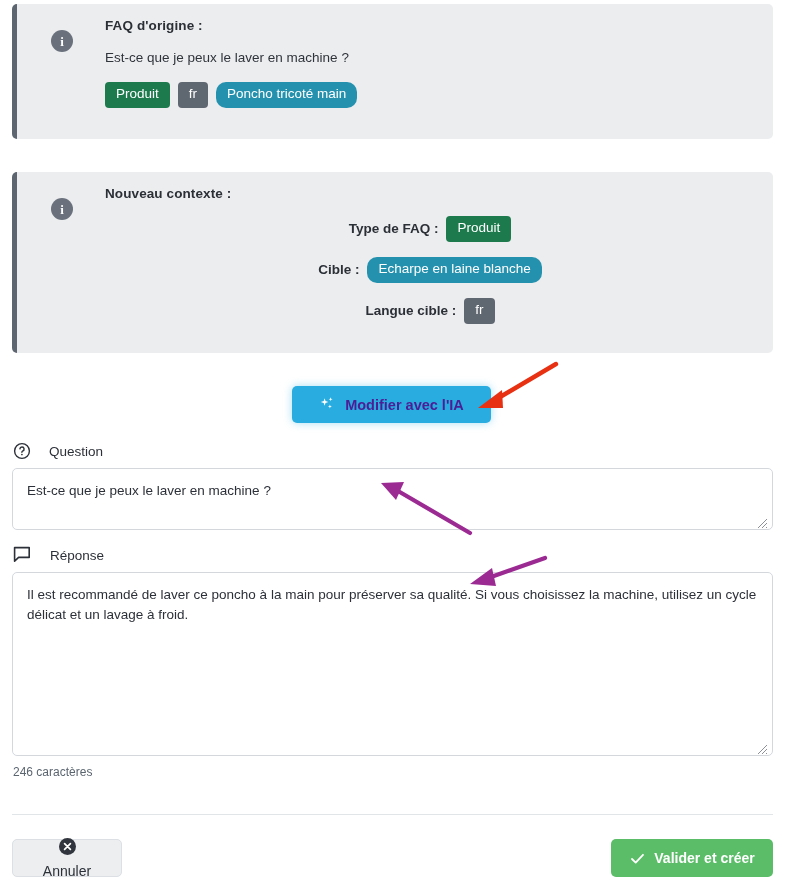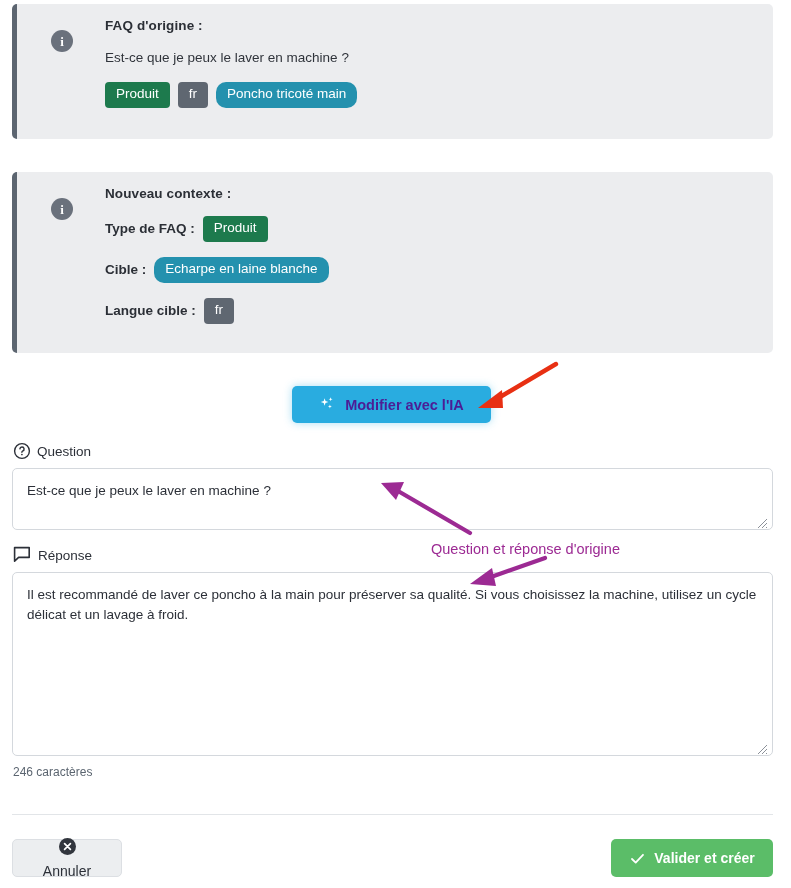--- a/index.html
+++ b/index.html
@@ -60,7 +60,7 @@
     color: #30343b;
   }
   .row-gap-1 { margin-top: 17px; }
-  .row-gap-2 { margin-top: 15px; }
+  .row-gap-2 { margin-top: 15px; justify-content: center; }
 
   .badge-row { display: flex; align-items: center; gap: 8px; }
   .kv-row { display: flex; align-items: center; gap: 8px; }

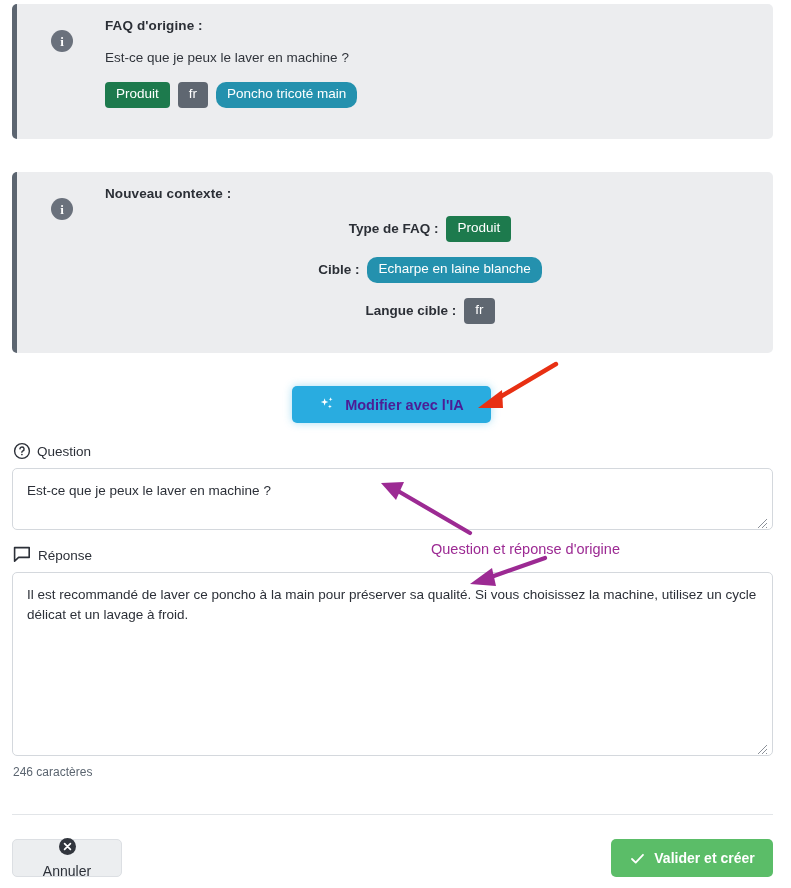--- a/index.html
+++ b/index.html
@@ -112,7 +112,7 @@
     position: absolute;
     display: flex;
     align-items: center;
-    gap: 6px;
+    gap: 18px;
     font-size: 13.5px;
     color: #2c3038;
   }

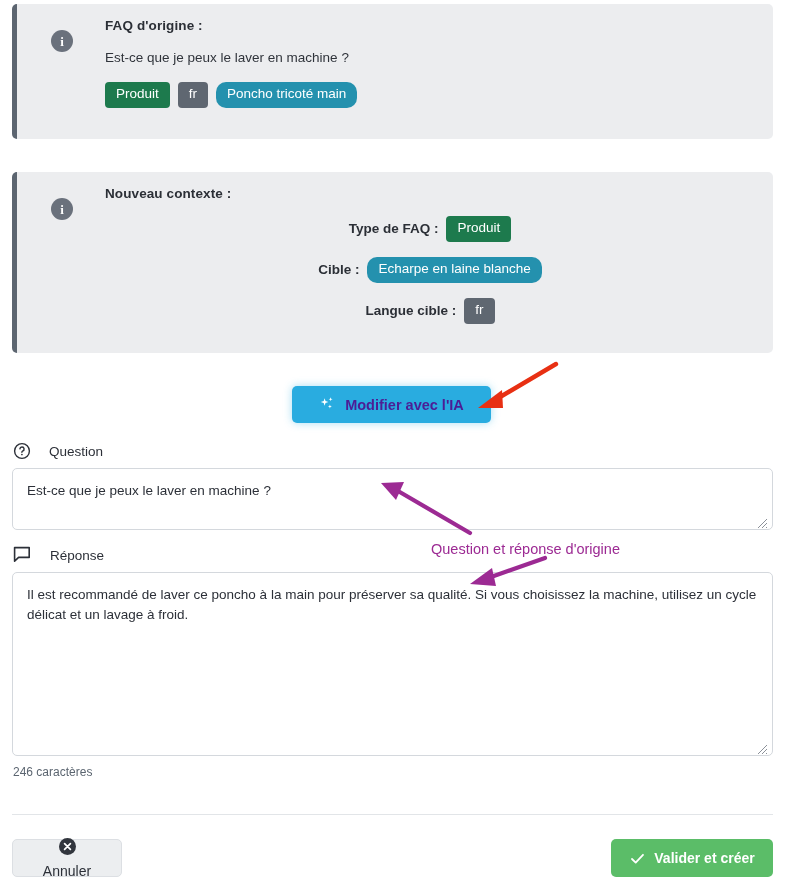--- a/index.html
+++ b/index.html
@@ -341,7 +341,6 @@
       <polygon points="470,584 492,568 496,586" fill="#9c2a93"></polygon>
     </g>
   </svg>
-  <div class="annot-text">Question et réponse d'origine</div>
 
 </div>
 

